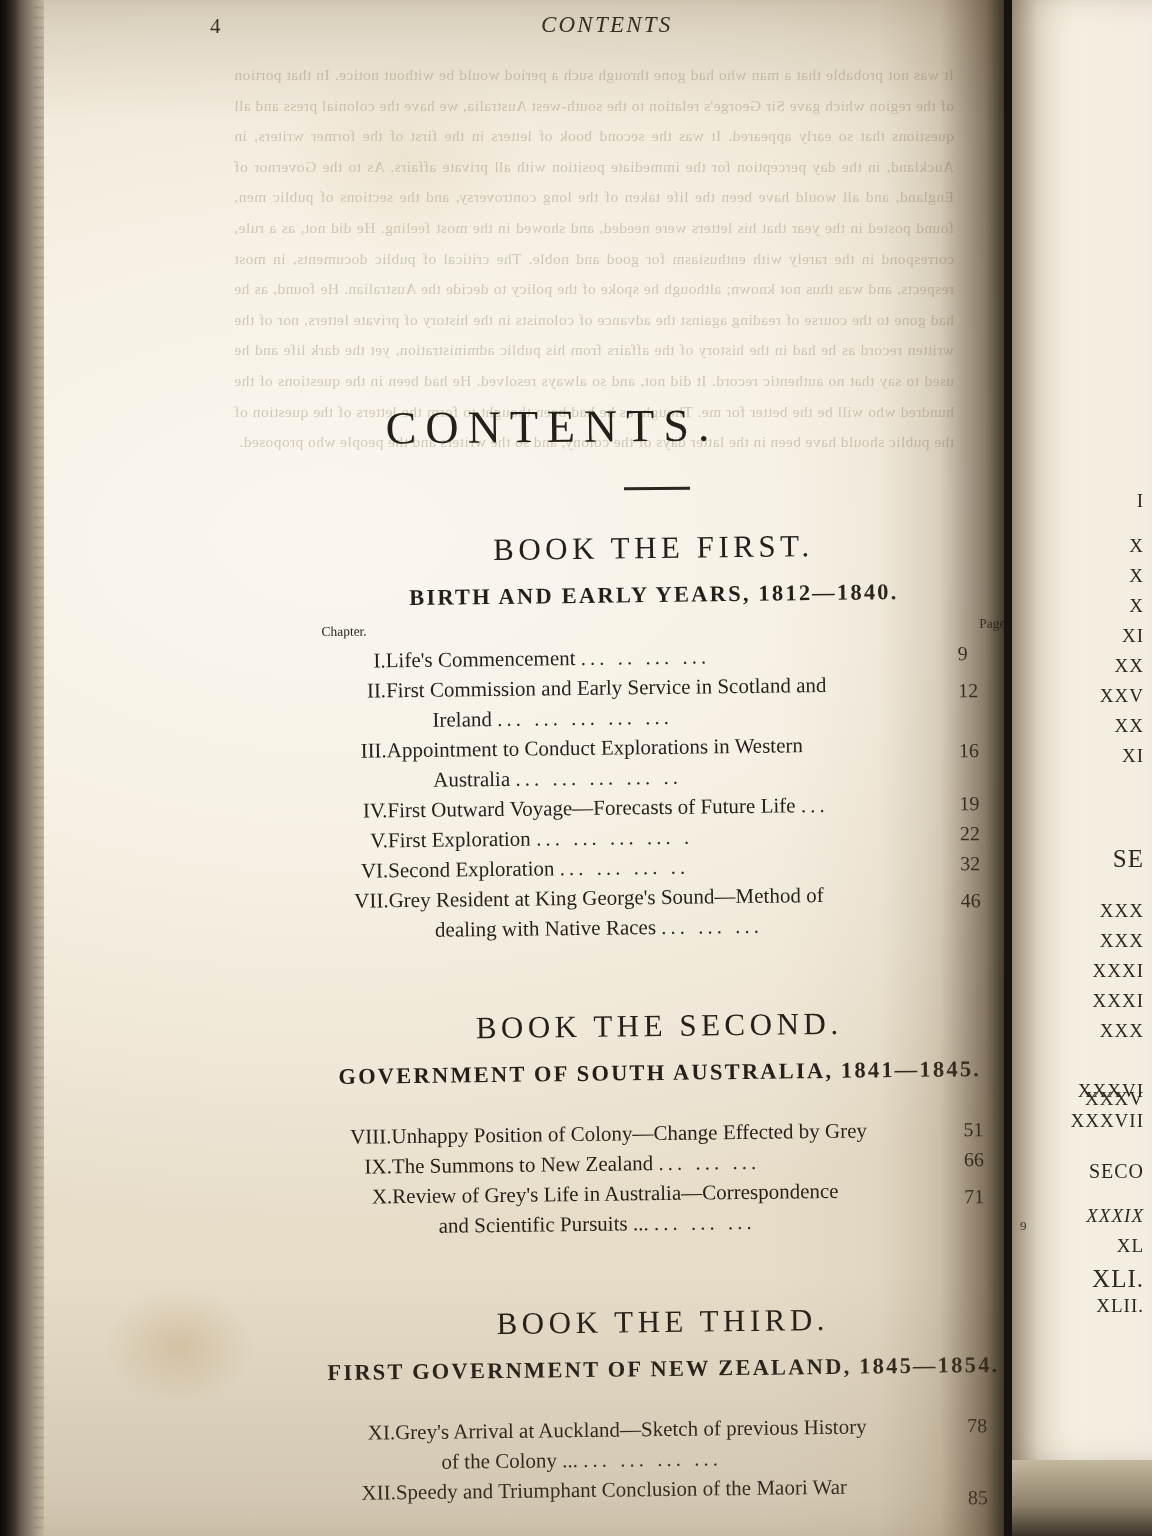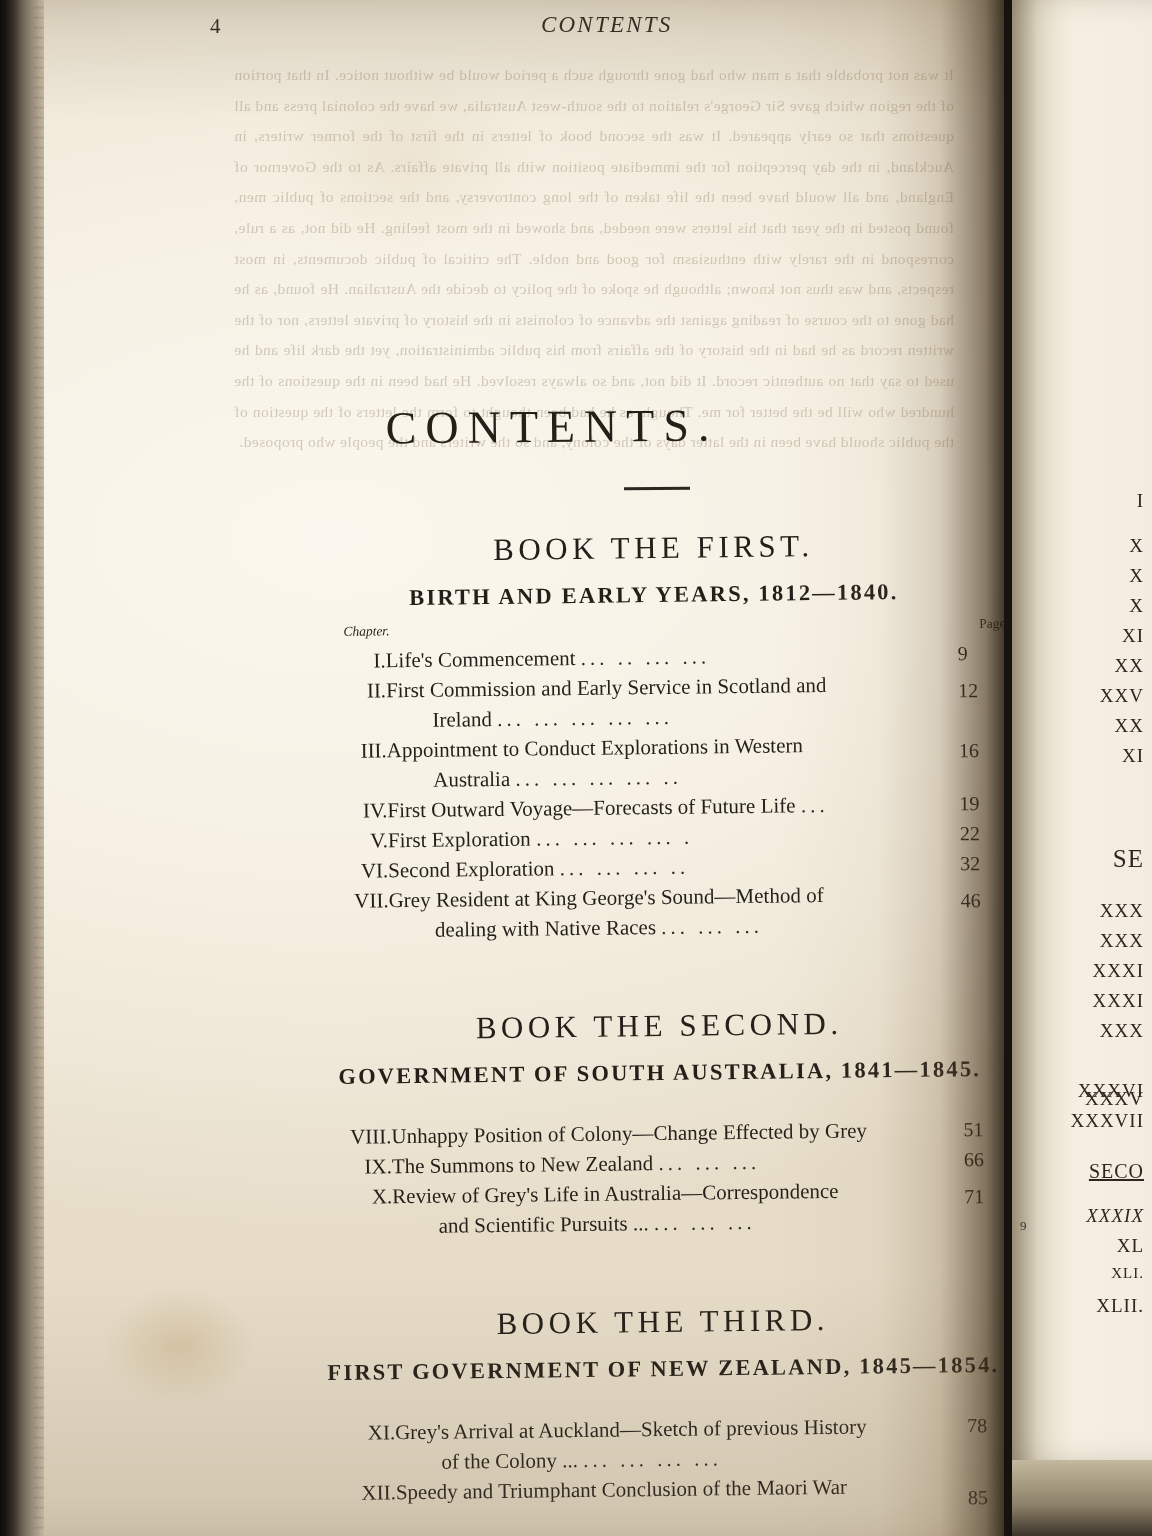--- a/index.html
+++ b/index.html
@@ -209,7 +209,7 @@
     margin-top: 12px;
     font-size: 13.5px;
   }
-  .colhead .ch { position: absolute; left: 54px; top: 0; font-style: italic; }
+  .colhead .ch { position: absolute; left: 32px; top: 0; }
   .colhead .pg { position: absolute; left: 690px; top: 0; }
 
   table.toc {

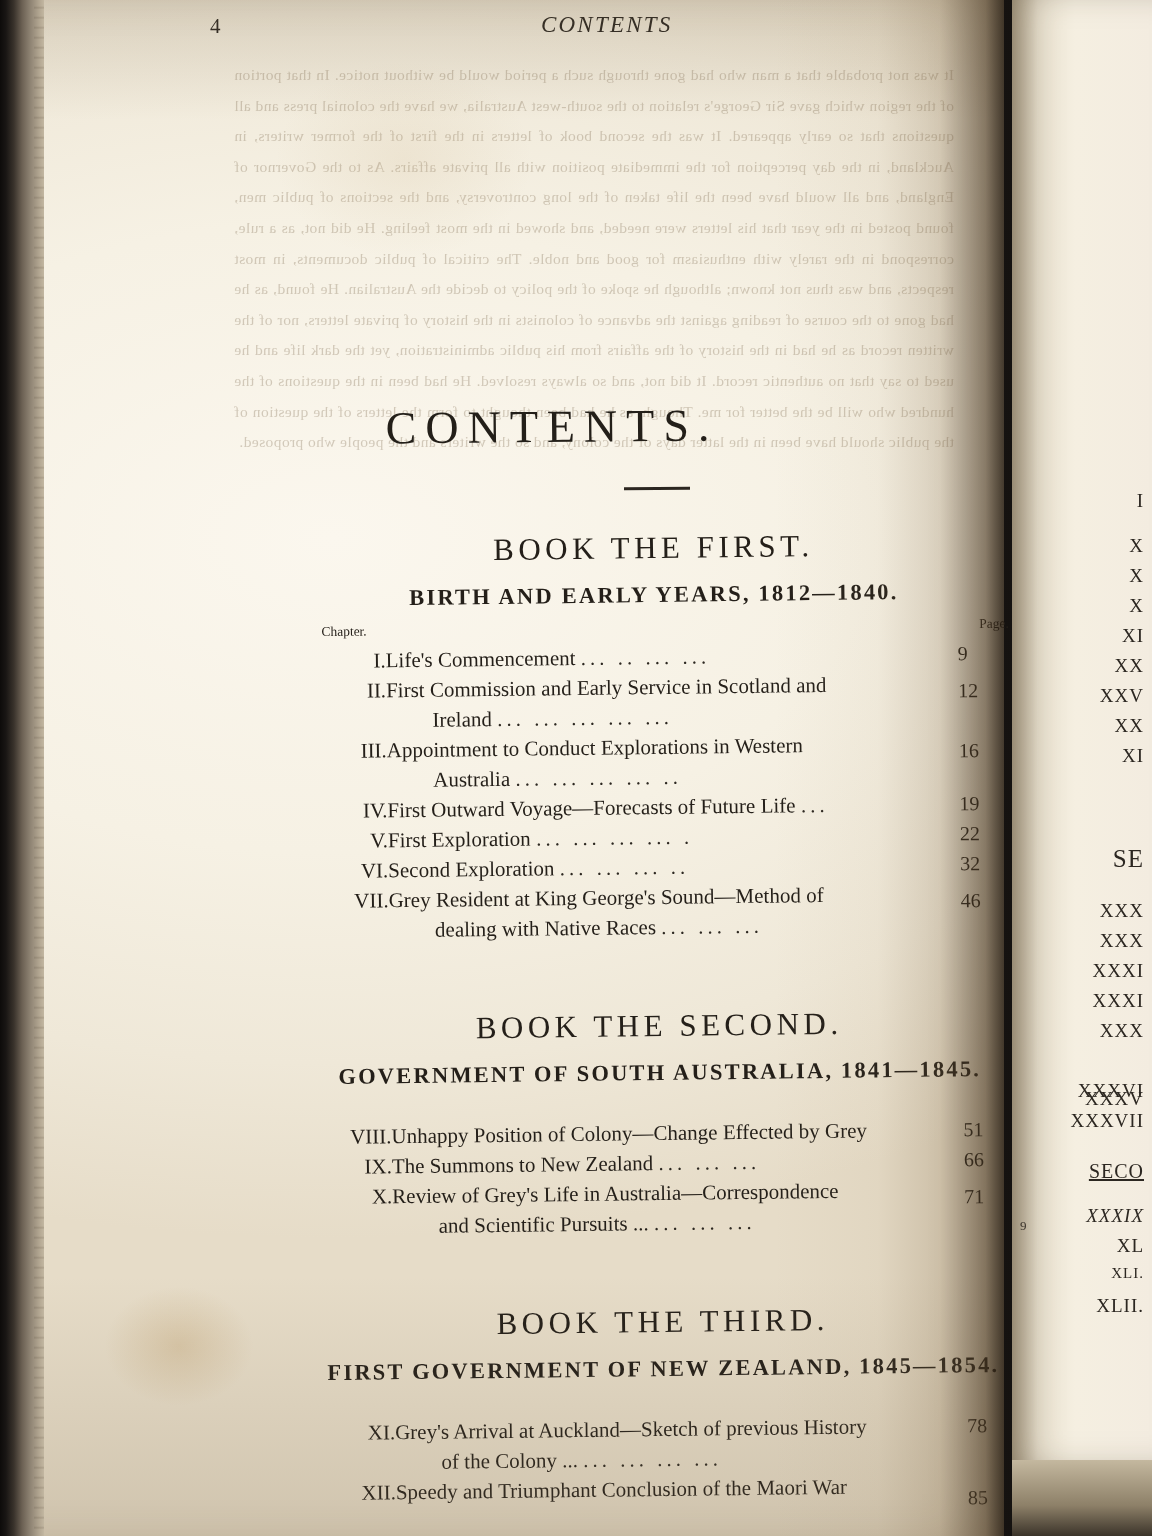--- a/index.html
+++ b/index.html
@@ -441,7 +441,7 @@
       <div class="rtext" style="top: 1088px; font-size: 19px;">XXXV</div>
       <div class="rtext" style="top: 1080px; font-size: 19px;">XXXVI</div>
       <div class="rtext" style="top: 1110px; font-size: 19px;">XXXVII</div>
-      <div class="rtext" style="top: 1160px; font-size: 20px; text-decoration: underline;">SECO</div>
+      <div class="rtext" style="top: 1160px; font-size: 20px;">SECO</div>
       <div class="rtext" style="top: 1205px; font-size: 19px; font-style: italic;">XXXIX</div>
       <div class="rtext" style="top: 1235px; font-size: 19px;">XL</div>
       <div class="rtext" style="top: 1265px; font-size: 15px; margin-left: 8px;">XLI.</div>

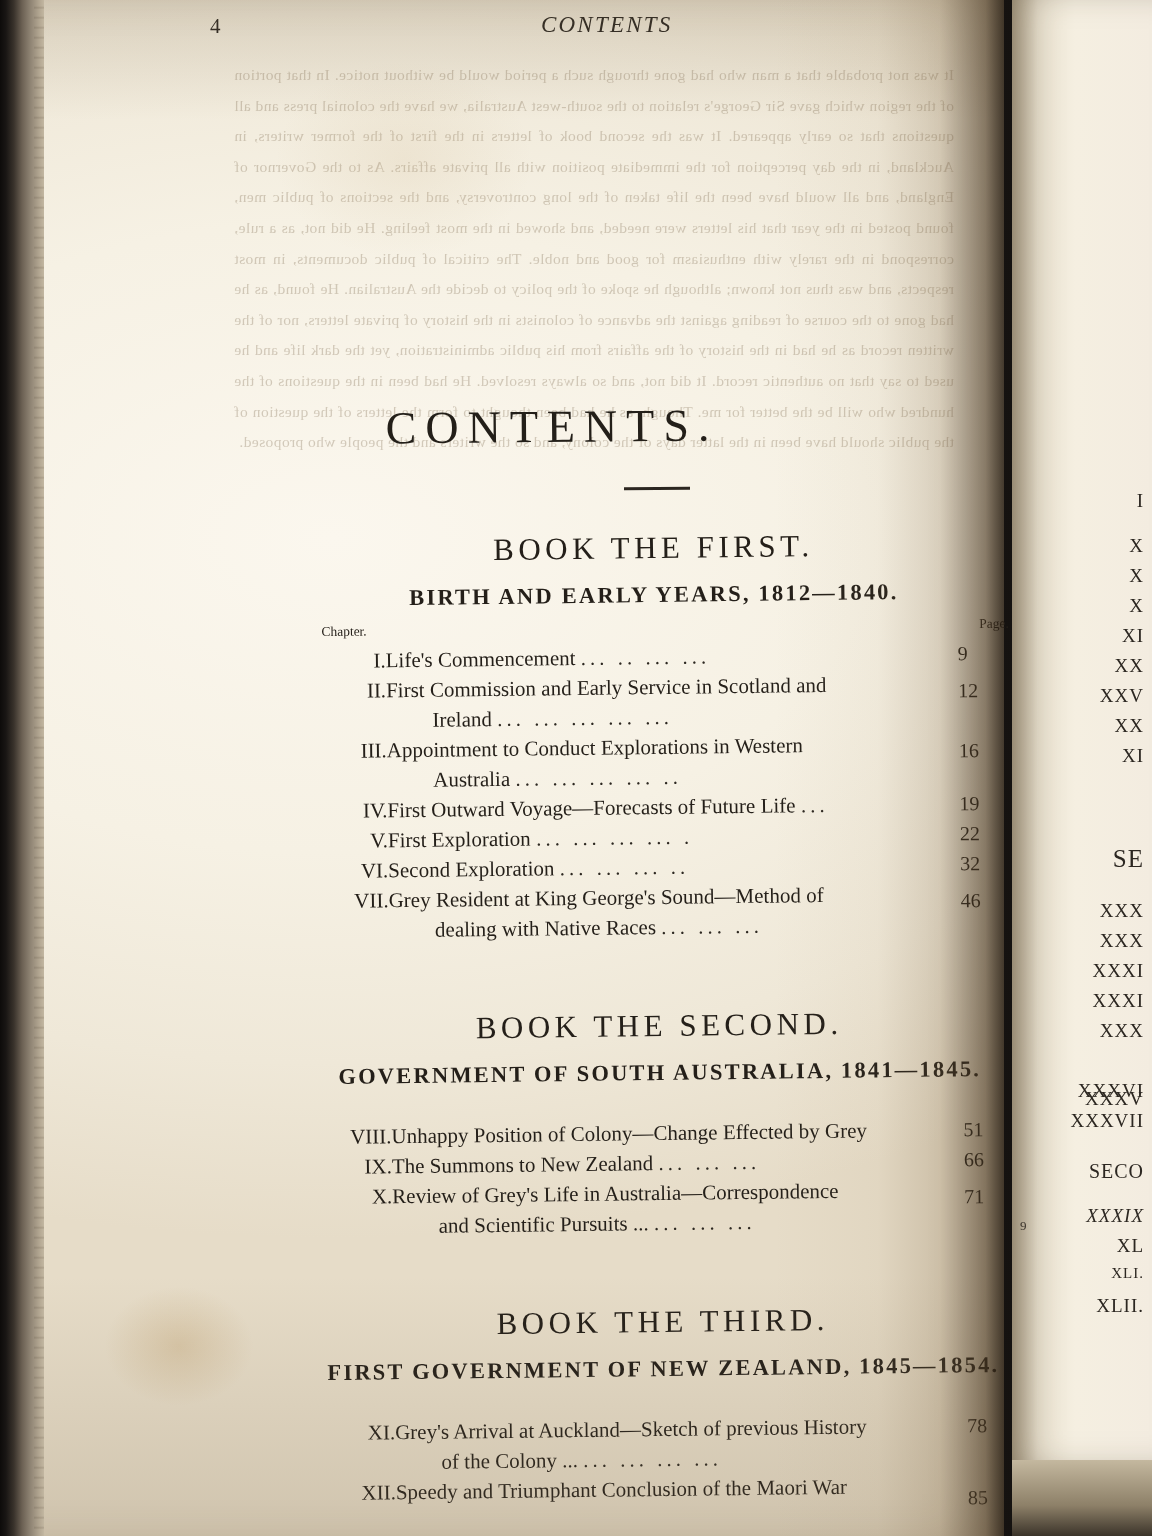--- a/index.html
+++ b/index.html
@@ -444,7 +444,7 @@
       <div class="rtext" style="top: 1160px; font-size: 20px;">SECO</div>
       <div class="rtext" style="top: 1205px; font-size: 19px; font-style: italic;">XXXIX</div>
       <div class="rtext" style="top: 1235px; font-size: 19px;">XL</div>
-      <div class="rtext" style="top: 1265px; font-size: 15px; margin-left: 8px;">XLI.</div>
+      <div class="rtext" style="top: 1265px; font-size: 25px; margin-left: 8px;">XLI.</div>
       <div class="rtext" style="top: 1295px; font-size: 19px; text-align: center;">XLII.</div>
     </div>
   <div class="page-right-bottom"></div>

